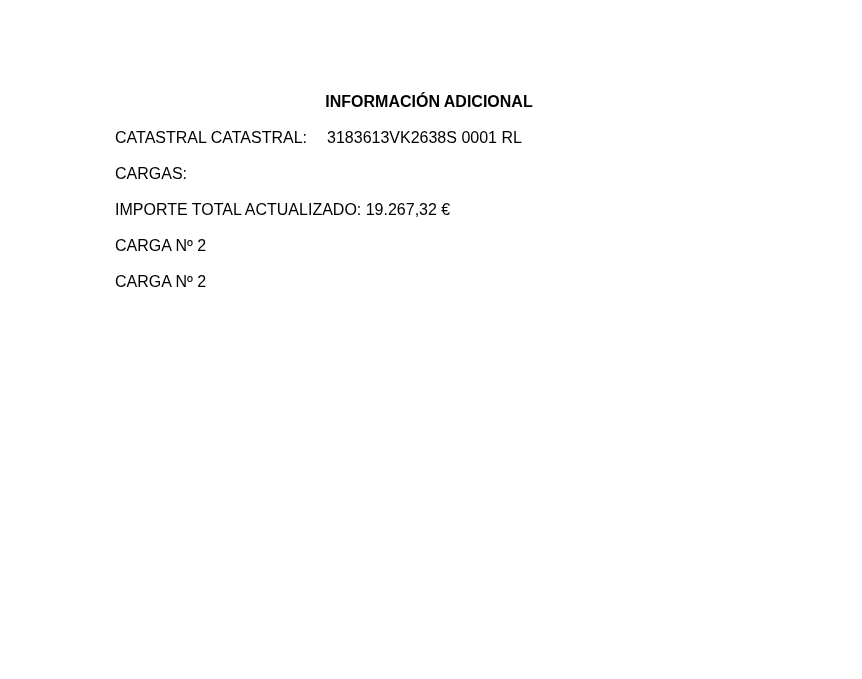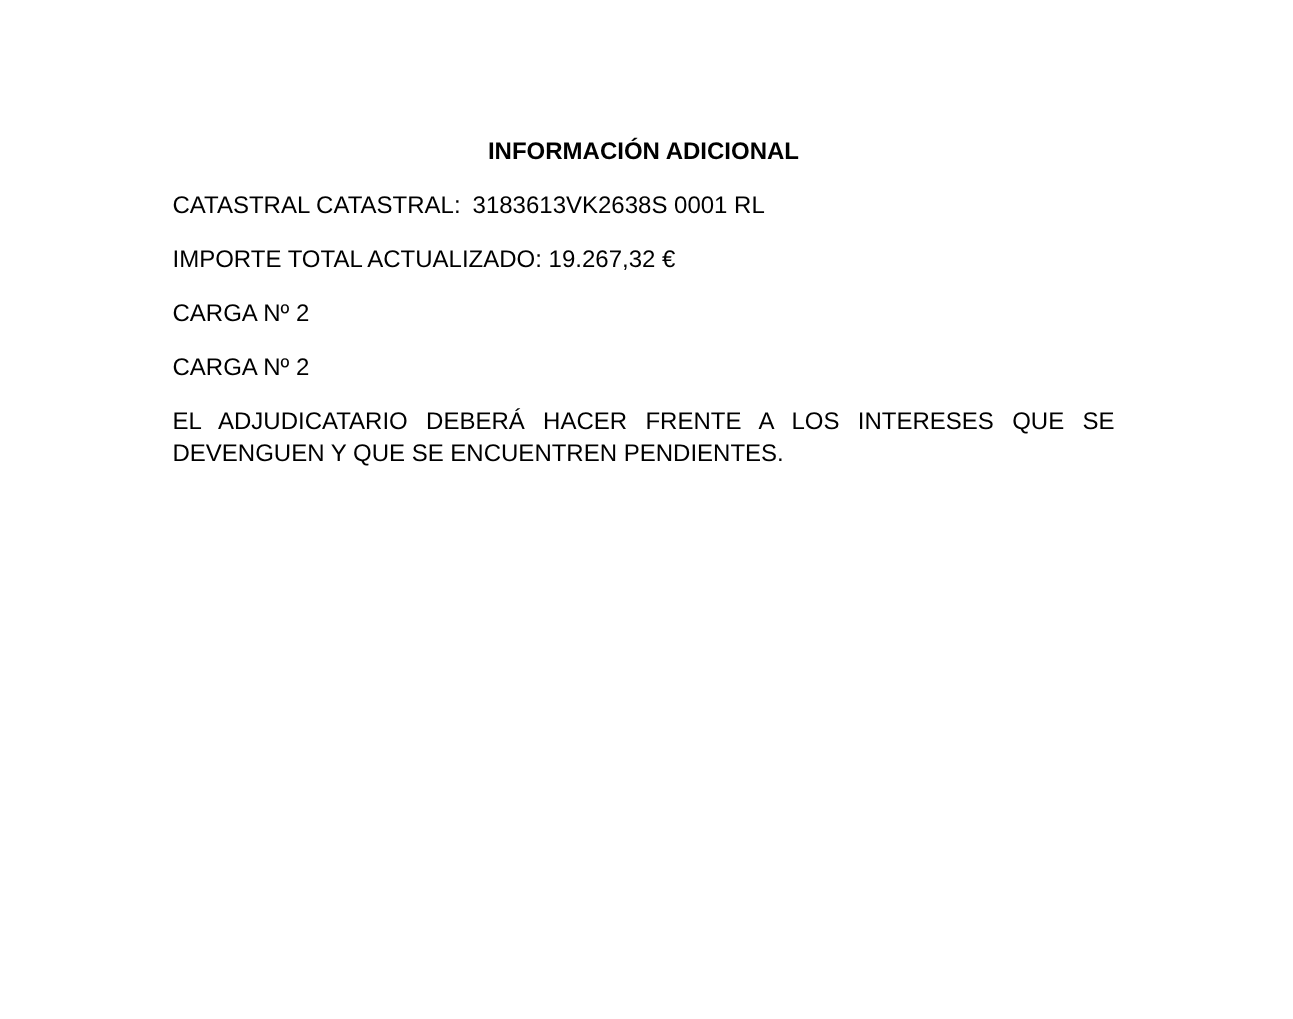--- a/index.html
+++ b/index.html
@@ -37,7 +37,7 @@
   }
   .ref-value {
     display: inline-block;
-    margin-left: 8px;
+    margin-left: 20px;
   }
 </style>
 </head>

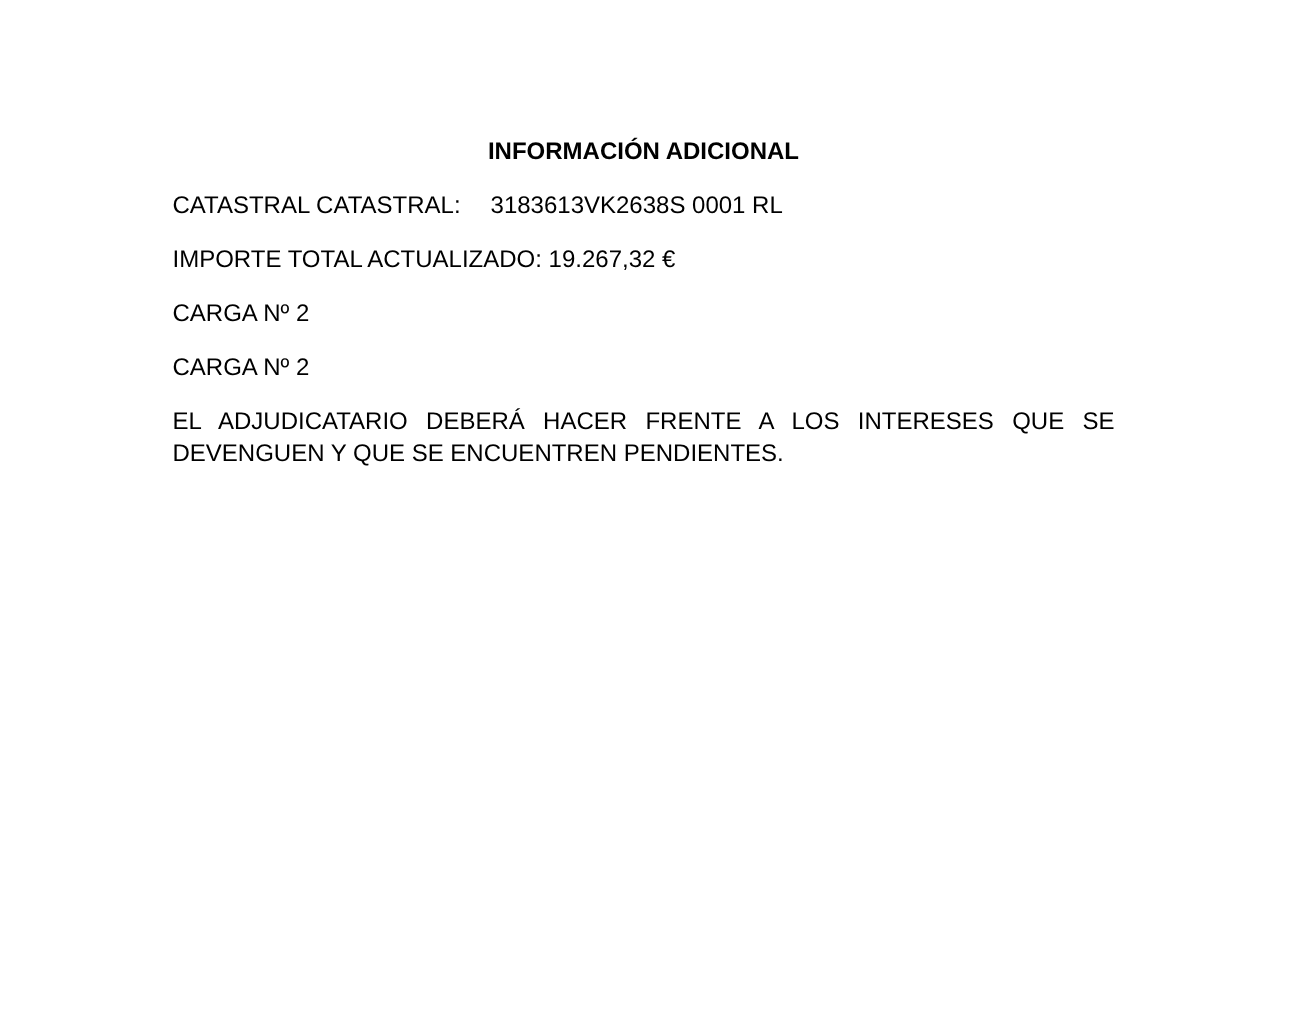--- a/index.html
+++ b/index.html
@@ -50,6 +50,7 @@
 
     <p><span>CATASTRAL CATASTRAL:</span><span class="ref-value">3183613VK2638S 0001 RL</span></p>
 
+    <p>CARGAS:</p>
 
     <p>IMPORTE TOTAL ACTUALIZADO: 19.267,32 €</p>
 

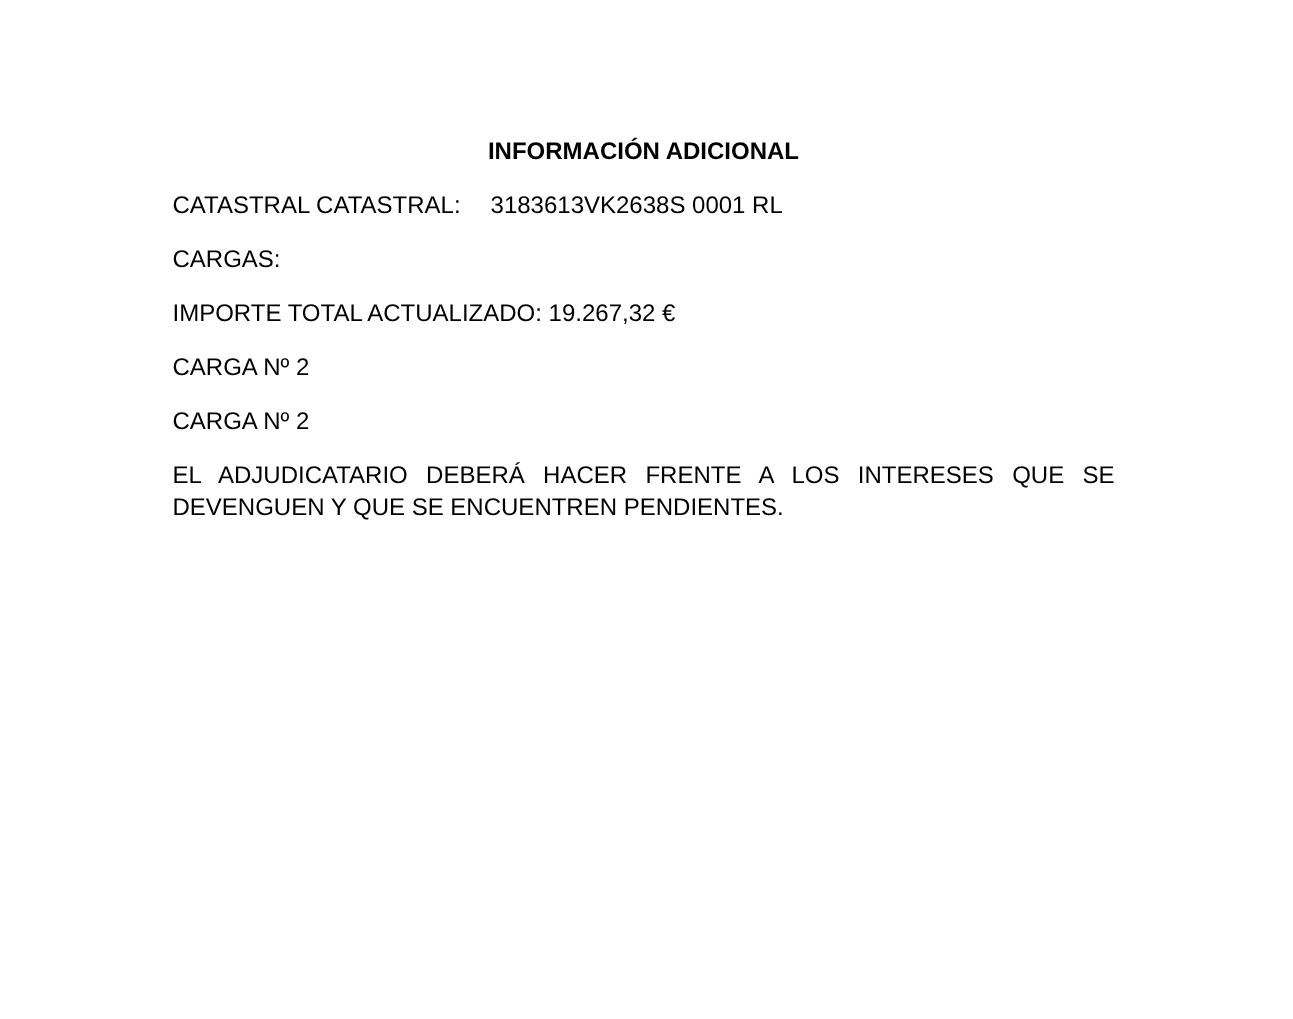--- a/index.html
+++ b/index.html
@@ -60,7 +60,6 @@
     <p>CARGA Nº 2</p>
 
 
-    <p class="justify">EL ADJUDICATARIO DEBERÁ HACER FRENTE A LOS INTERESES QUE SE DEVENGUEN Y QUE SE ENCUENTREN PENDIENTES.</p>
 
   </div>
 </div>

